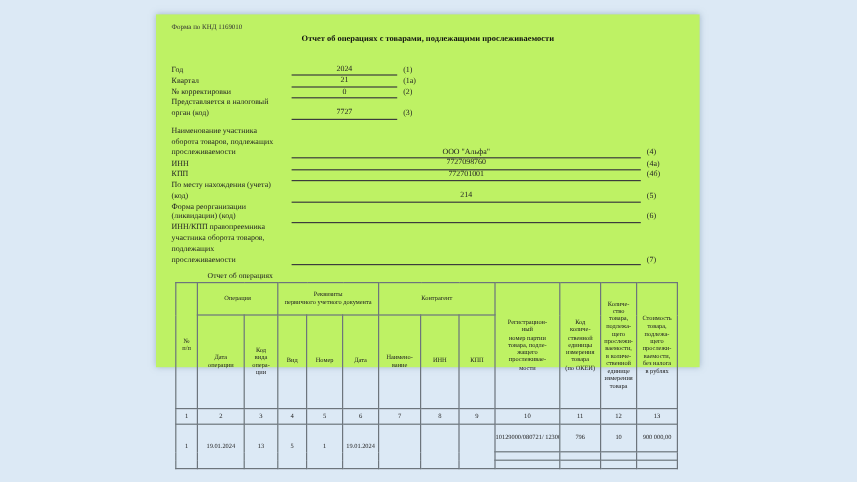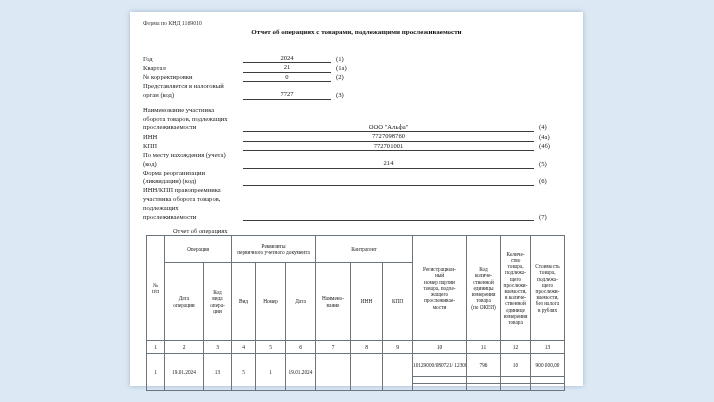--- a/index.html
+++ b/index.html
@@ -9,8 +9,8 @@
     font-family:"Liberation Serif", serif; color:#222;
   }
   .page {
-    position:absolute; left:130px; top:12px; width:453px; height:374px;
-    background:#ffffff; box-shadow:0 0 5px rgba(110,135,165,.5);
+    position:absolute; left:130px; top:12px; width:453px; height:294px;
+    background:#bef264; box-shadow:0 0 5px rgba(110,135,165,.5);
   }
   .form-code { position:absolute; top:8px; left:13px; font-size:5.8px; color:#333; }
   .doc-title { position:absolute; top:16px; left:0; right:0; text-align:center;

